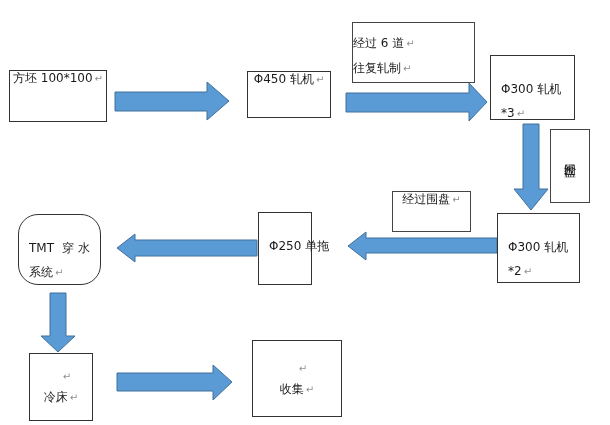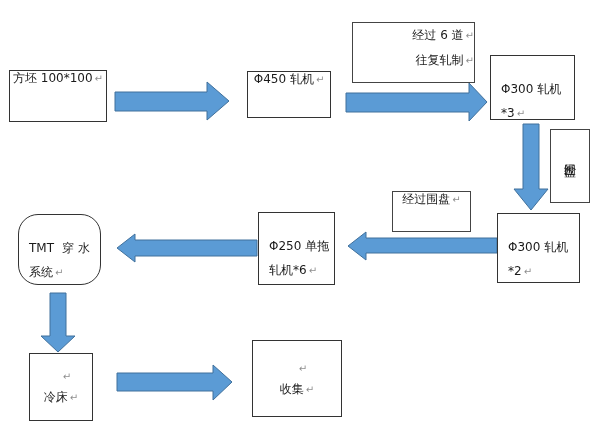--- a/index.html
+++ b/index.html
@@ -15,7 +15,7 @@
   .label-box { border-width:1.2px; border-color:#444444; }
   .center-one { display:flex; align-items:flex-start; justify-content:center; }
   .two-line { padding:21px 3px 0 10px; line-height:24px; white-space:nowrap; }
-  .centered-lines { text-align:right; line-height:25px; }
+  .centered-lines { text-align:left; padding-top:8px; line-height:25px; }
   .mark { color:#8f8f8f; font-size:10px; margin-left:2px; }
   .lone-mark { margin-left:12px; line-height:20px; }
   .vcenter-col {

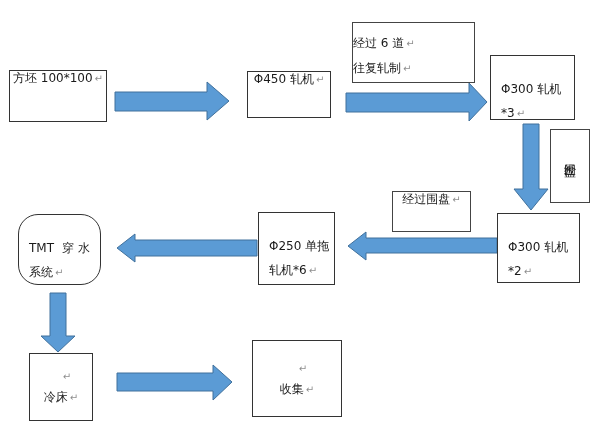--- a/index.html
+++ b/index.html
@@ -37,7 +37,7 @@
   #b-vert    { left:550px; top:129px; width:40px;  height:74px; }
   #b-300x2   { left:497px; top:213px; width:83px;  height:70px; }
   #b-viacoil { left:392px; top:191px; width:79px;  height:41px; }
-  #b-250     { left:258px; top:212px; width:77px;  height:73px; }
+  #b-250     { left:258px; top:212px; width:54px;  height:73px; }
   #b-tmt     { left:18px;  top:214px; width:83px;  height:71px;border-radius:20px; }
   #b-cool    { left:29px;  top:353px; width:64px;  height:68px; }
   #b-collect { left:252px; top:340px; width:90px;  height:77px; }

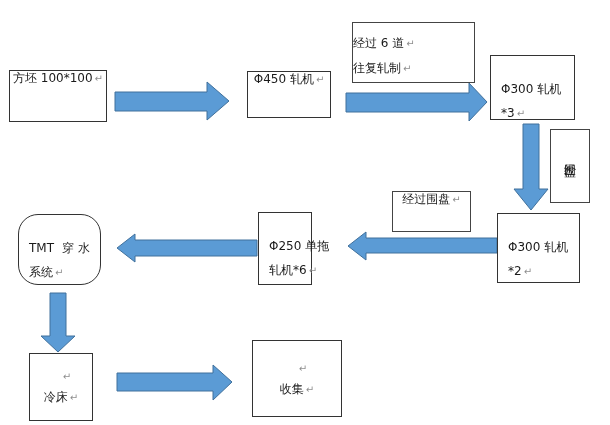--- a/index.html
+++ b/index.html
@@ -94,7 +94,6 @@
 
   <div id="b-250" class="box two-line">
     <div>Φ250 单拖</div>
-    <div><span>轧机*6</span><span class="mark">↵</span></div>
   </div>
 
   <div id="b-tmt" class="box two-line">

